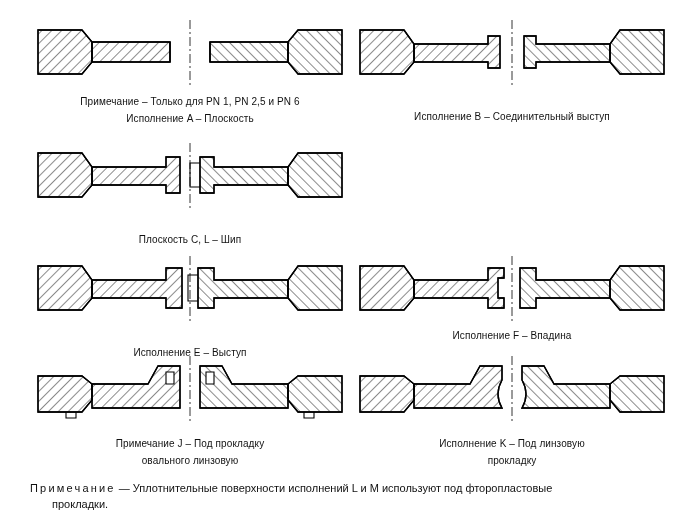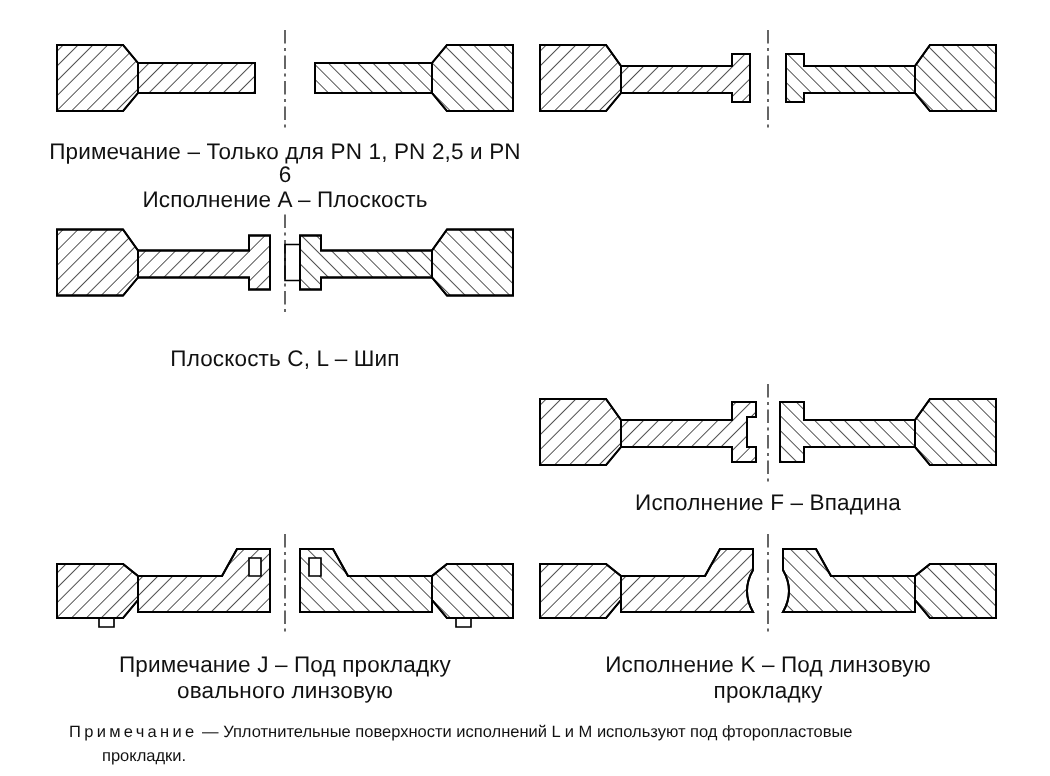--- a/index.html
+++ b/index.html
@@ -31,7 +31,7 @@
   }
   .cap {
     text-align: center;
-    font-size: 15px;
+    font-size: 10px;
     line-height: 15px;
     color: #111;
     margin-top: 2px;

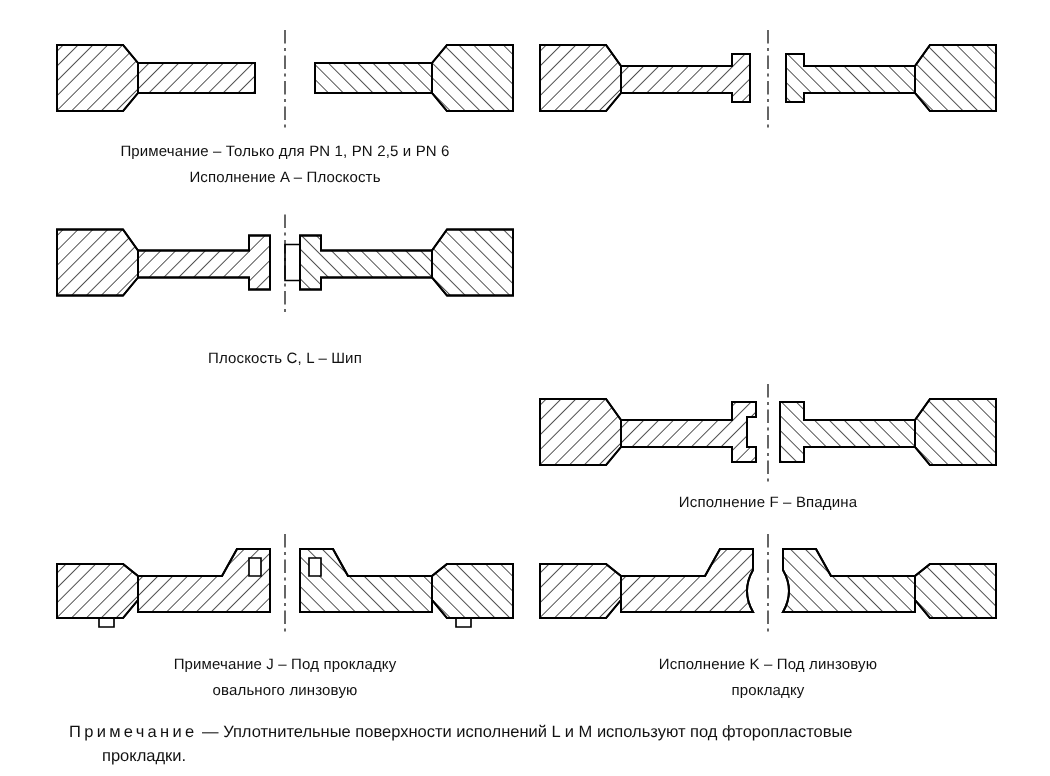--- a/index.html
+++ b/index.html
@@ -113,6 +113,7 @@
       </g>
       <line x1="160" y1="8" x2="160" y2="74" stroke="#000" stroke-width="0.8" stroke-dasharray="9,3,2,3"></line>
     </svg>
+    <div class="cap" style="margin-top:17px">Исполнение B – Соединительный выступ</div>
   </div>
 
   <div class="fig col-l row2">

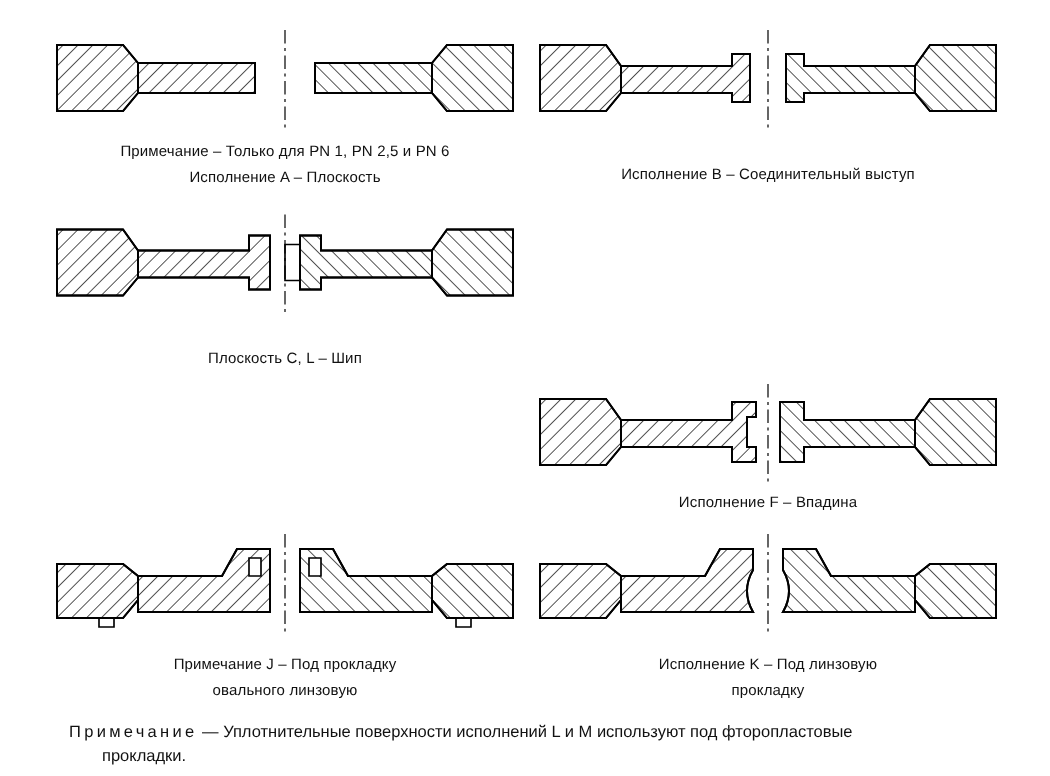--- a/index.html
+++ b/index.html
@@ -136,6 +136,24 @@
   </div>
 
 
+  <div class="fig col-l row3">
+    <svg class="art" viewBox="0 0 320 80">
+      <g stroke="#000" stroke-width="1.3" fill="none">
+        <path d="M8,18 L8,62 L52,62 L62,50 L62,32 L52,18 Z" fill="url(#hatchR)"></path>
+        <path d="M8,18 L8,62 L52,62 L62,50 L62,32 L52,18 Z"></path>
+        <path d="M62,32 L136,32 L136,20 L152,20 L152,60 L136,60 L136,50 L62,50 Z" fill="url(#hatchR)"></path>
+        <path d="M62,32 L136,32 L136,20 L152,20 L152,60 L136,60 L136,50 L62,50 Z"></path>
+        <path d="M312,18 L312,62 L268,62 L258,50 L258,32 L268,18 Z" fill="url(#hatchL)"></path>
+        <path d="M312,18 L312,62 L268,62 L258,50 L258,32 L268,18 Z"></path>
+        <path d="M258,32 L184,32 L184,20 L168,20 L168,60 L184,60 L184,50 L258,50 Z" fill="url(#hatchL)"></path>
+        <path d="M258,32 L184,32 L184,20 L168,20 L168,60 L184,60 L184,50 L258,50 Z"></path>
+
+        <path d="M168,27 L158,27 L158,53 L168,53" stroke-width="1.1"></path>
+      </g>
+      <line x1="160" y1="8" x2="160" y2="74" stroke="#000" stroke-width="0.8" stroke-dasharray="9,3,2,3"></line>
+    </svg>
+    <div class="cap" style="margin-top:17px">Исполнение E – Выступ</div>
+  </div>
 
   <div class="fig col-r row3">
     <svg class="art" viewBox="0 0 320 80">

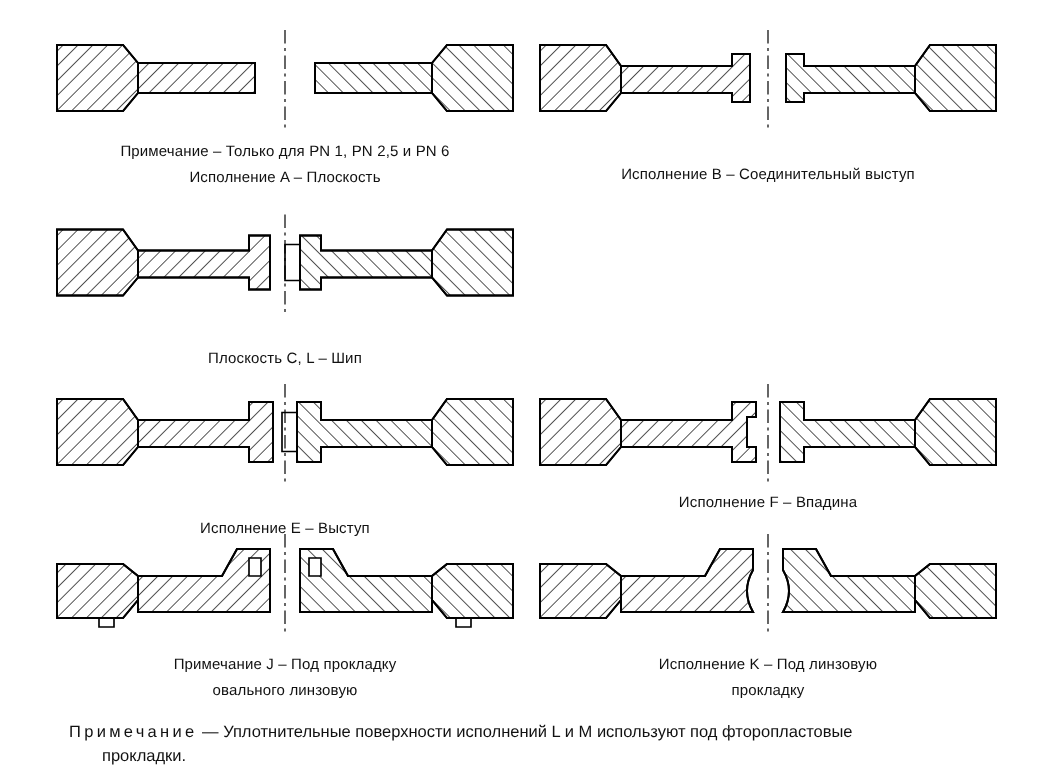--- a/index.html
+++ b/index.html
@@ -39,7 +39,7 @@
   }
   .footnote {
     position: absolute;
-    left: 46px;
+    left: 30px;
     top: 480px;
     width: 630px;
     font-size: 11px;

